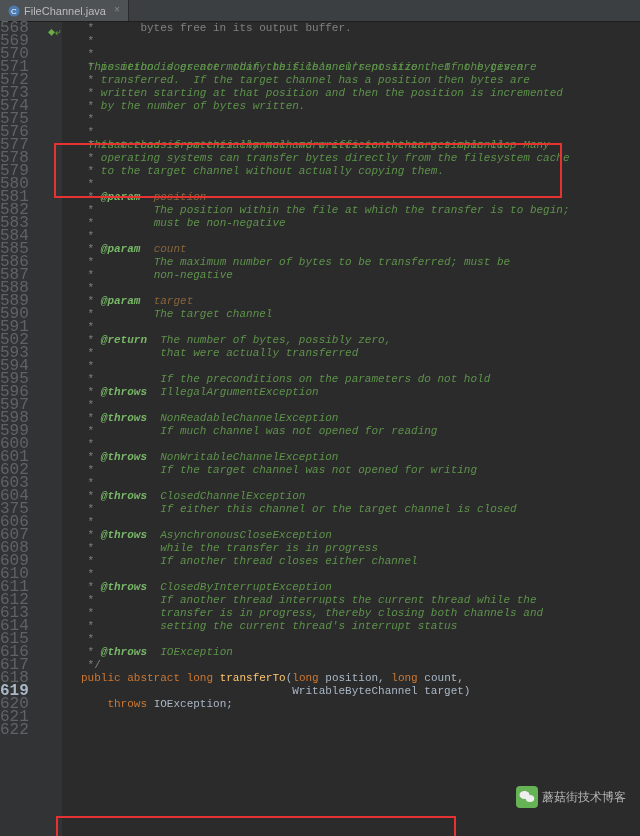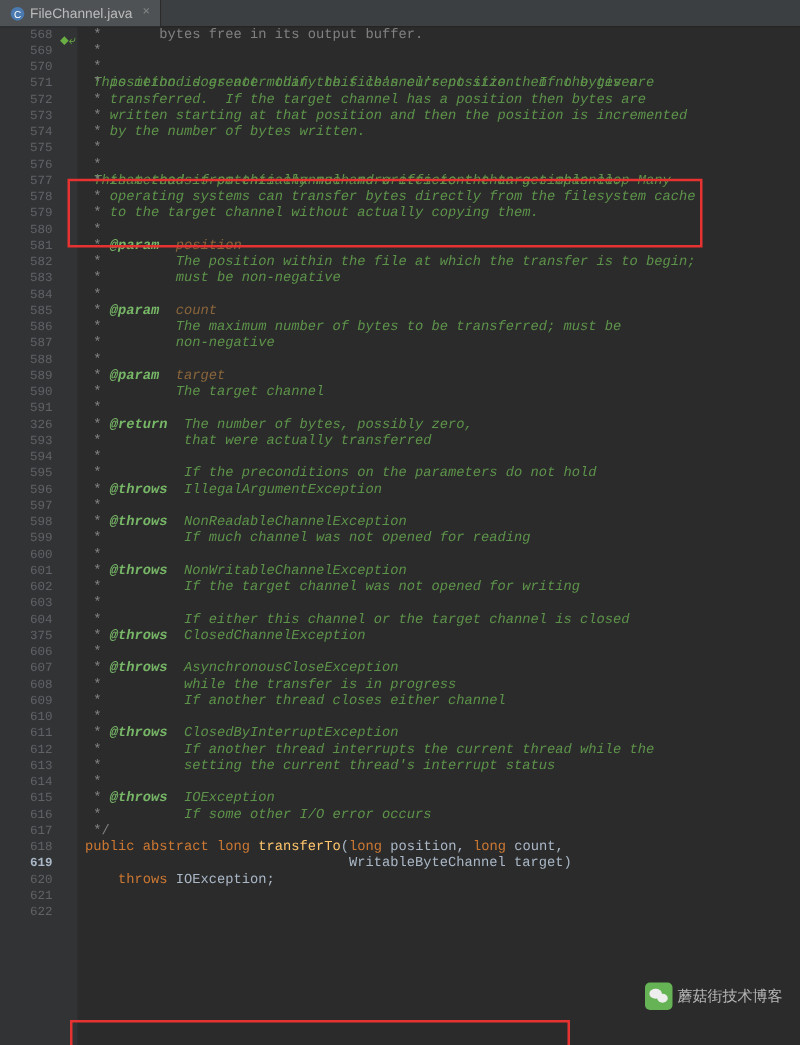--- a/index.html
+++ b/index.html
@@ -41,9 +41,9 @@
 .gutter {
   width:48px;
   background:#313335;
-  text-align:right;
+  text-align:left;
   padding-right:6px;
-  font-size:10px;
+  font-size:16px;
   color:#606366;
   user-select:none;
 }

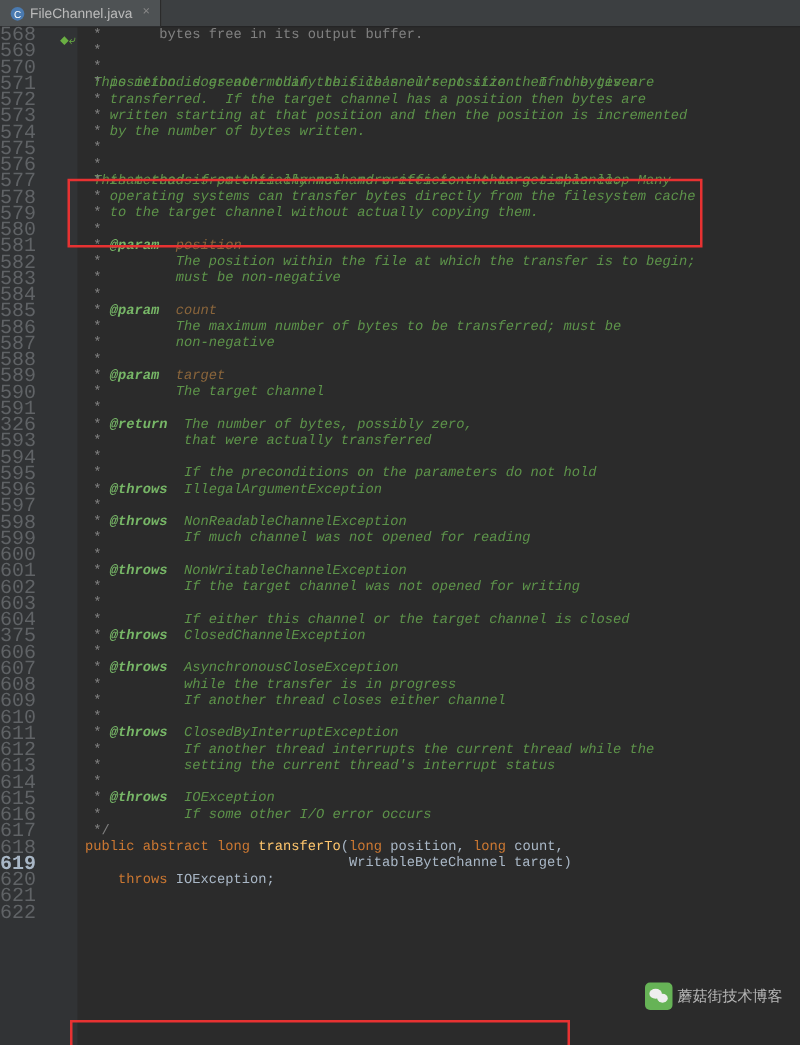--- a/index.html
+++ b/index.html
@@ -65,6 +65,7 @@
   flex:1;
   position:relative;
   padding-left:6px;
+  margin-left:13px;
 }
 .line { height:13px; line-height:13px; white-space:pre; }
 .cmt { color:#808080; }

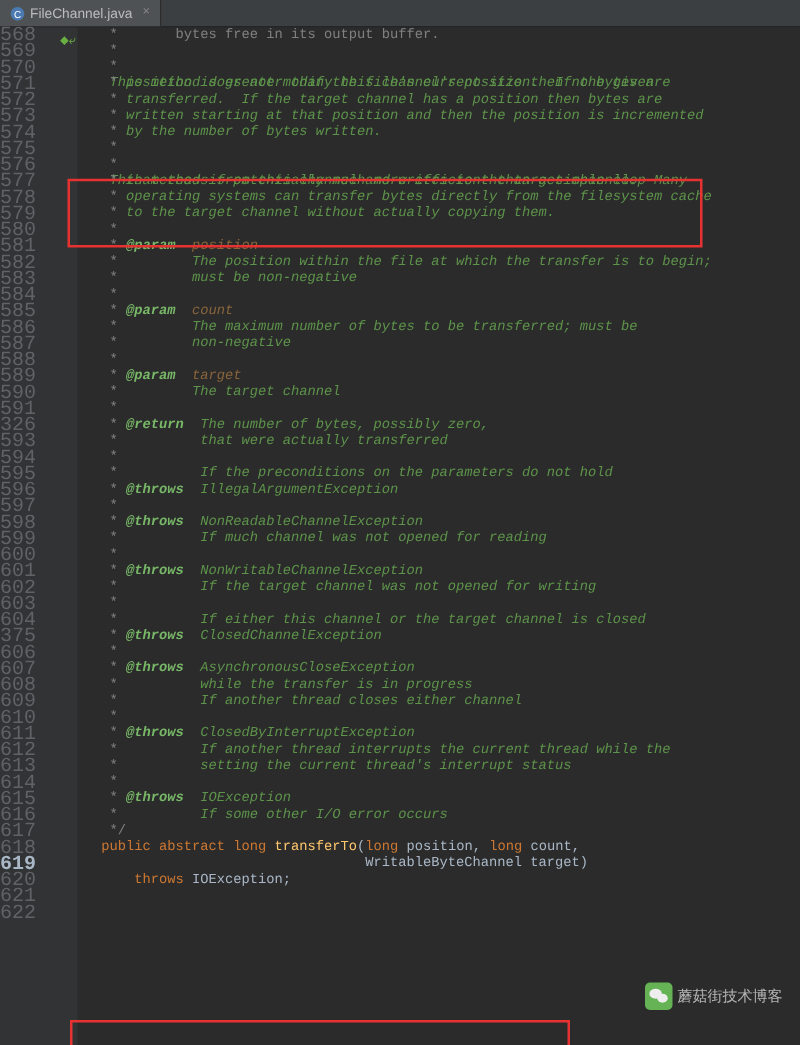--- a/index.html
+++ b/index.html
@@ -134,7 +134,7 @@
       <div>589</div>
       <div>590</div>
       <div>591</div>
-      <div>326</div>
+      <div>502</div>
       <div>593</div>
       <div>594</div>
       <div>595</div>

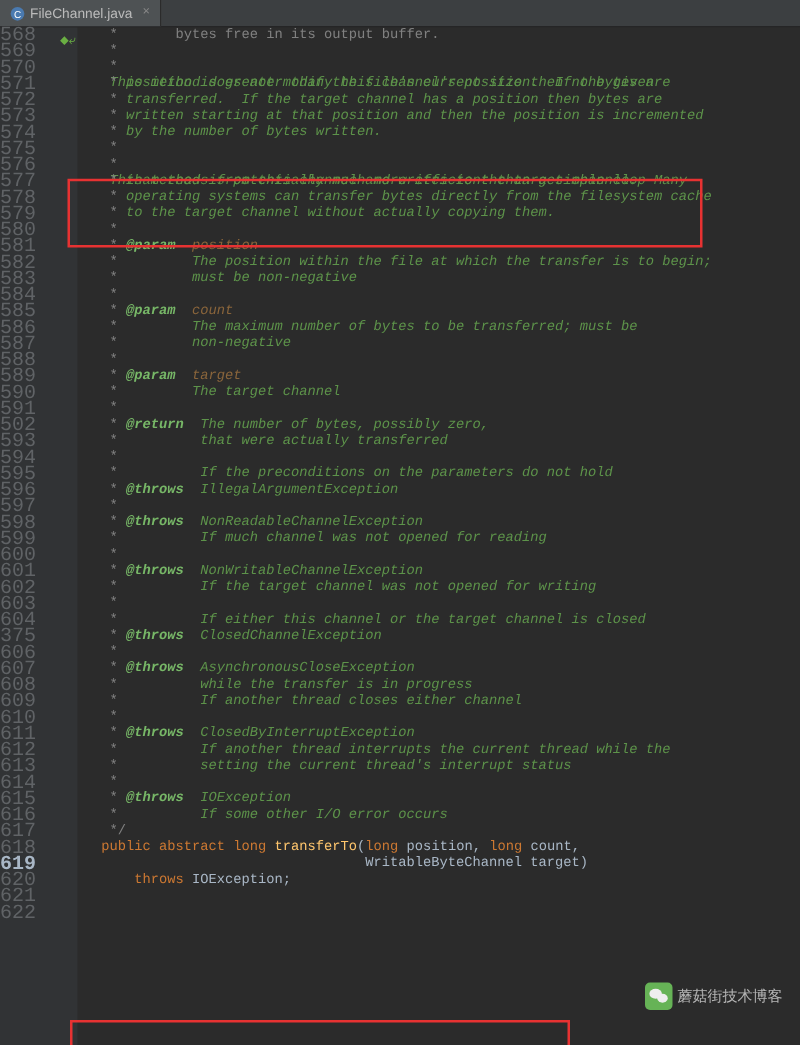--- a/index.html
+++ b/index.html
@@ -204,8 +204,8 @@
       <div class="line"><span class="cmt"> *</span> <span class="tag">@throws</span>  <span class="cmt-it">NonWritableChannelException</span></div>
       <div class="line"><span class="cmt"> *</span>          <span class="cmt-it">If the target channel was not opened for writing</span></div>
       <div class="line"><span class="cmt"> *</span></div>
+      <div class="line"><span class="cmt"> *</span> <span class="tag">@throws</span>  <span class="cmt-it">ClosedChannelException</span></div>
       <div class="line"><span class="cmt"> *</span>          <span class="cmt-it">If either this channel or the target channel is closed</span></div>
-      <div class="line"><span class="cmt"> *</span> <span class="tag">@throws</span>  <span class="cmt-it">ClosedChannelException</span></div>
       <div class="line"><span class="cmt"> *</span></div>
       <div class="line"><span class="cmt"> *</span> <span class="tag">@throws</span>  <span class="cmt-it">AsynchronousCloseException</span></div>
       <div class="line"><span class="cmt"> *</span>          <span class="cmt-it">while the transfer is in progress</span></div>

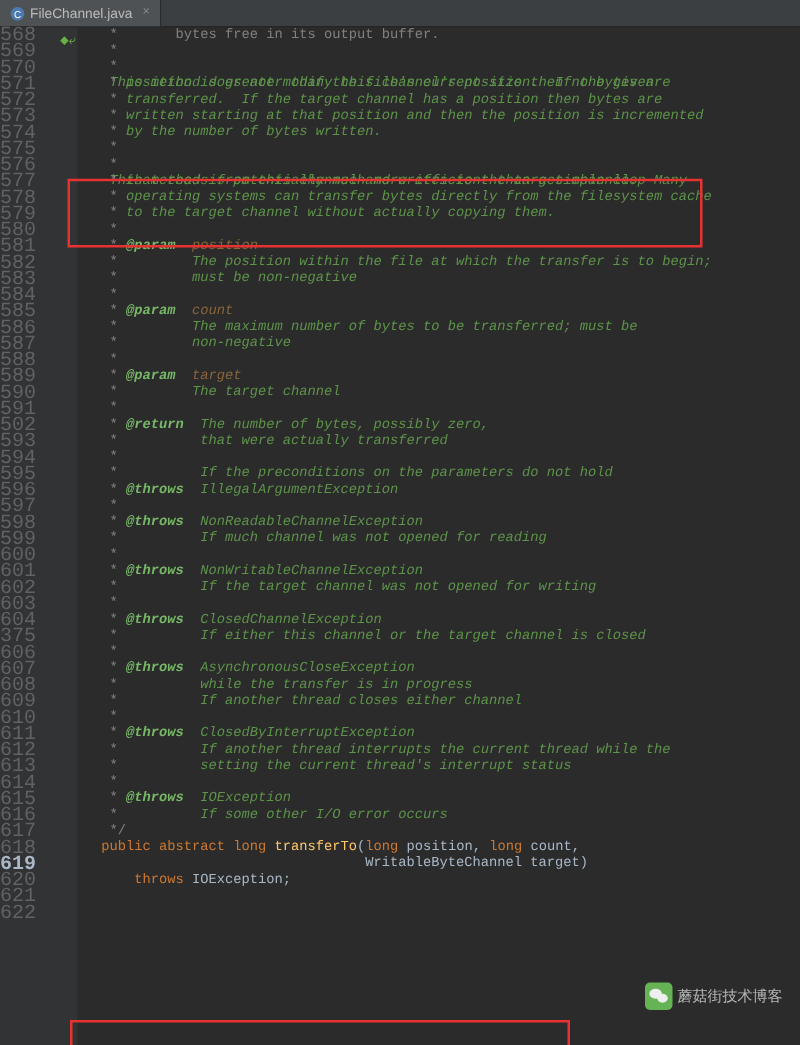--- a/index.html
+++ b/index.html
@@ -213,6 +213,7 @@
       <div class="line"><span class="cmt"> *</span></div>
       <div class="line"><span class="cmt"> *</span> <span class="tag">@throws</span>  <span class="cmt-it">ClosedByInterruptException</span></div>
       <div class="line"><span class="cmt"> *</span>          <span class="cmt-it">If another thread interrupts the current thread while the</span></div>
+      <div class="line"><span class="cmt"> *</span>          <span class="cmt-it">transfer is in progress, thereby closing both channels and</span></div>
       <div class="line"><span class="cmt"> *</span>          <span class="cmt-it">setting the current thread's interrupt status</span></div>
       <div class="line"><span class="cmt"> *</span></div>
       <div class="line"><span class="cmt"> *</span> <span class="tag">@throws</span>  <span class="cmt-it">IOException</span></div>

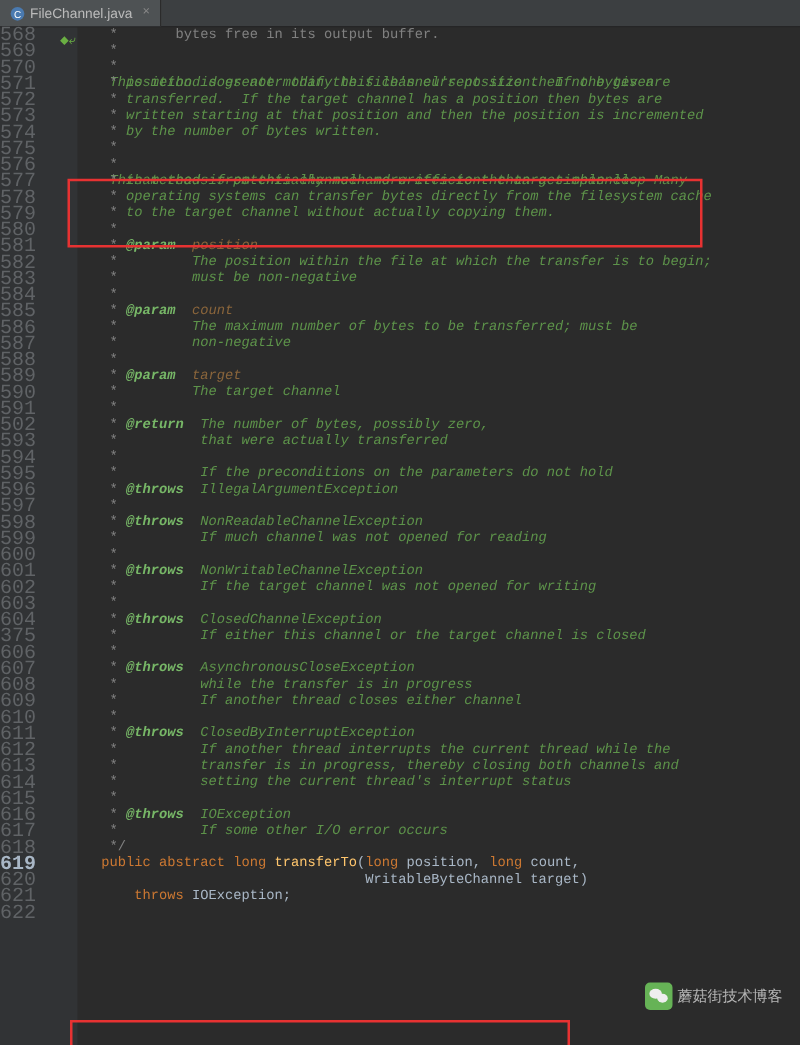--- a/index.html
+++ b/index.html
@@ -217,7 +217,6 @@
       <div class="line"><span class="cmt"> *</span>          <span class="cmt-it">setting the current thread's interrupt status</span></div>
       <div class="line"><span class="cmt"> *</span></div>
       <div class="line"><span class="cmt"> *</span> <span class="tag">@throws</span>  <span class="cmt-it">IOException</span></div>
-      <div class="line"><span class="cmt"> *</span>          <span class="cmt-it">If some other I/O error occurs</span></div>
       <div class="line"><span class="cmt"> */</span></div>
       <div class="line"><span class="kw">public</span> <span class="kw">abstract</span> <span class="kw">long</span> <span class="mname">transferTo</span><span class="paren">(</span><span class="kw">long</span> <span class="paren">position, </span><span class="kw">long</span> <span class="paren">count,</span></div>
       <div class="line">                                <span class="paren">WritableByteChannel target)</span></div>

